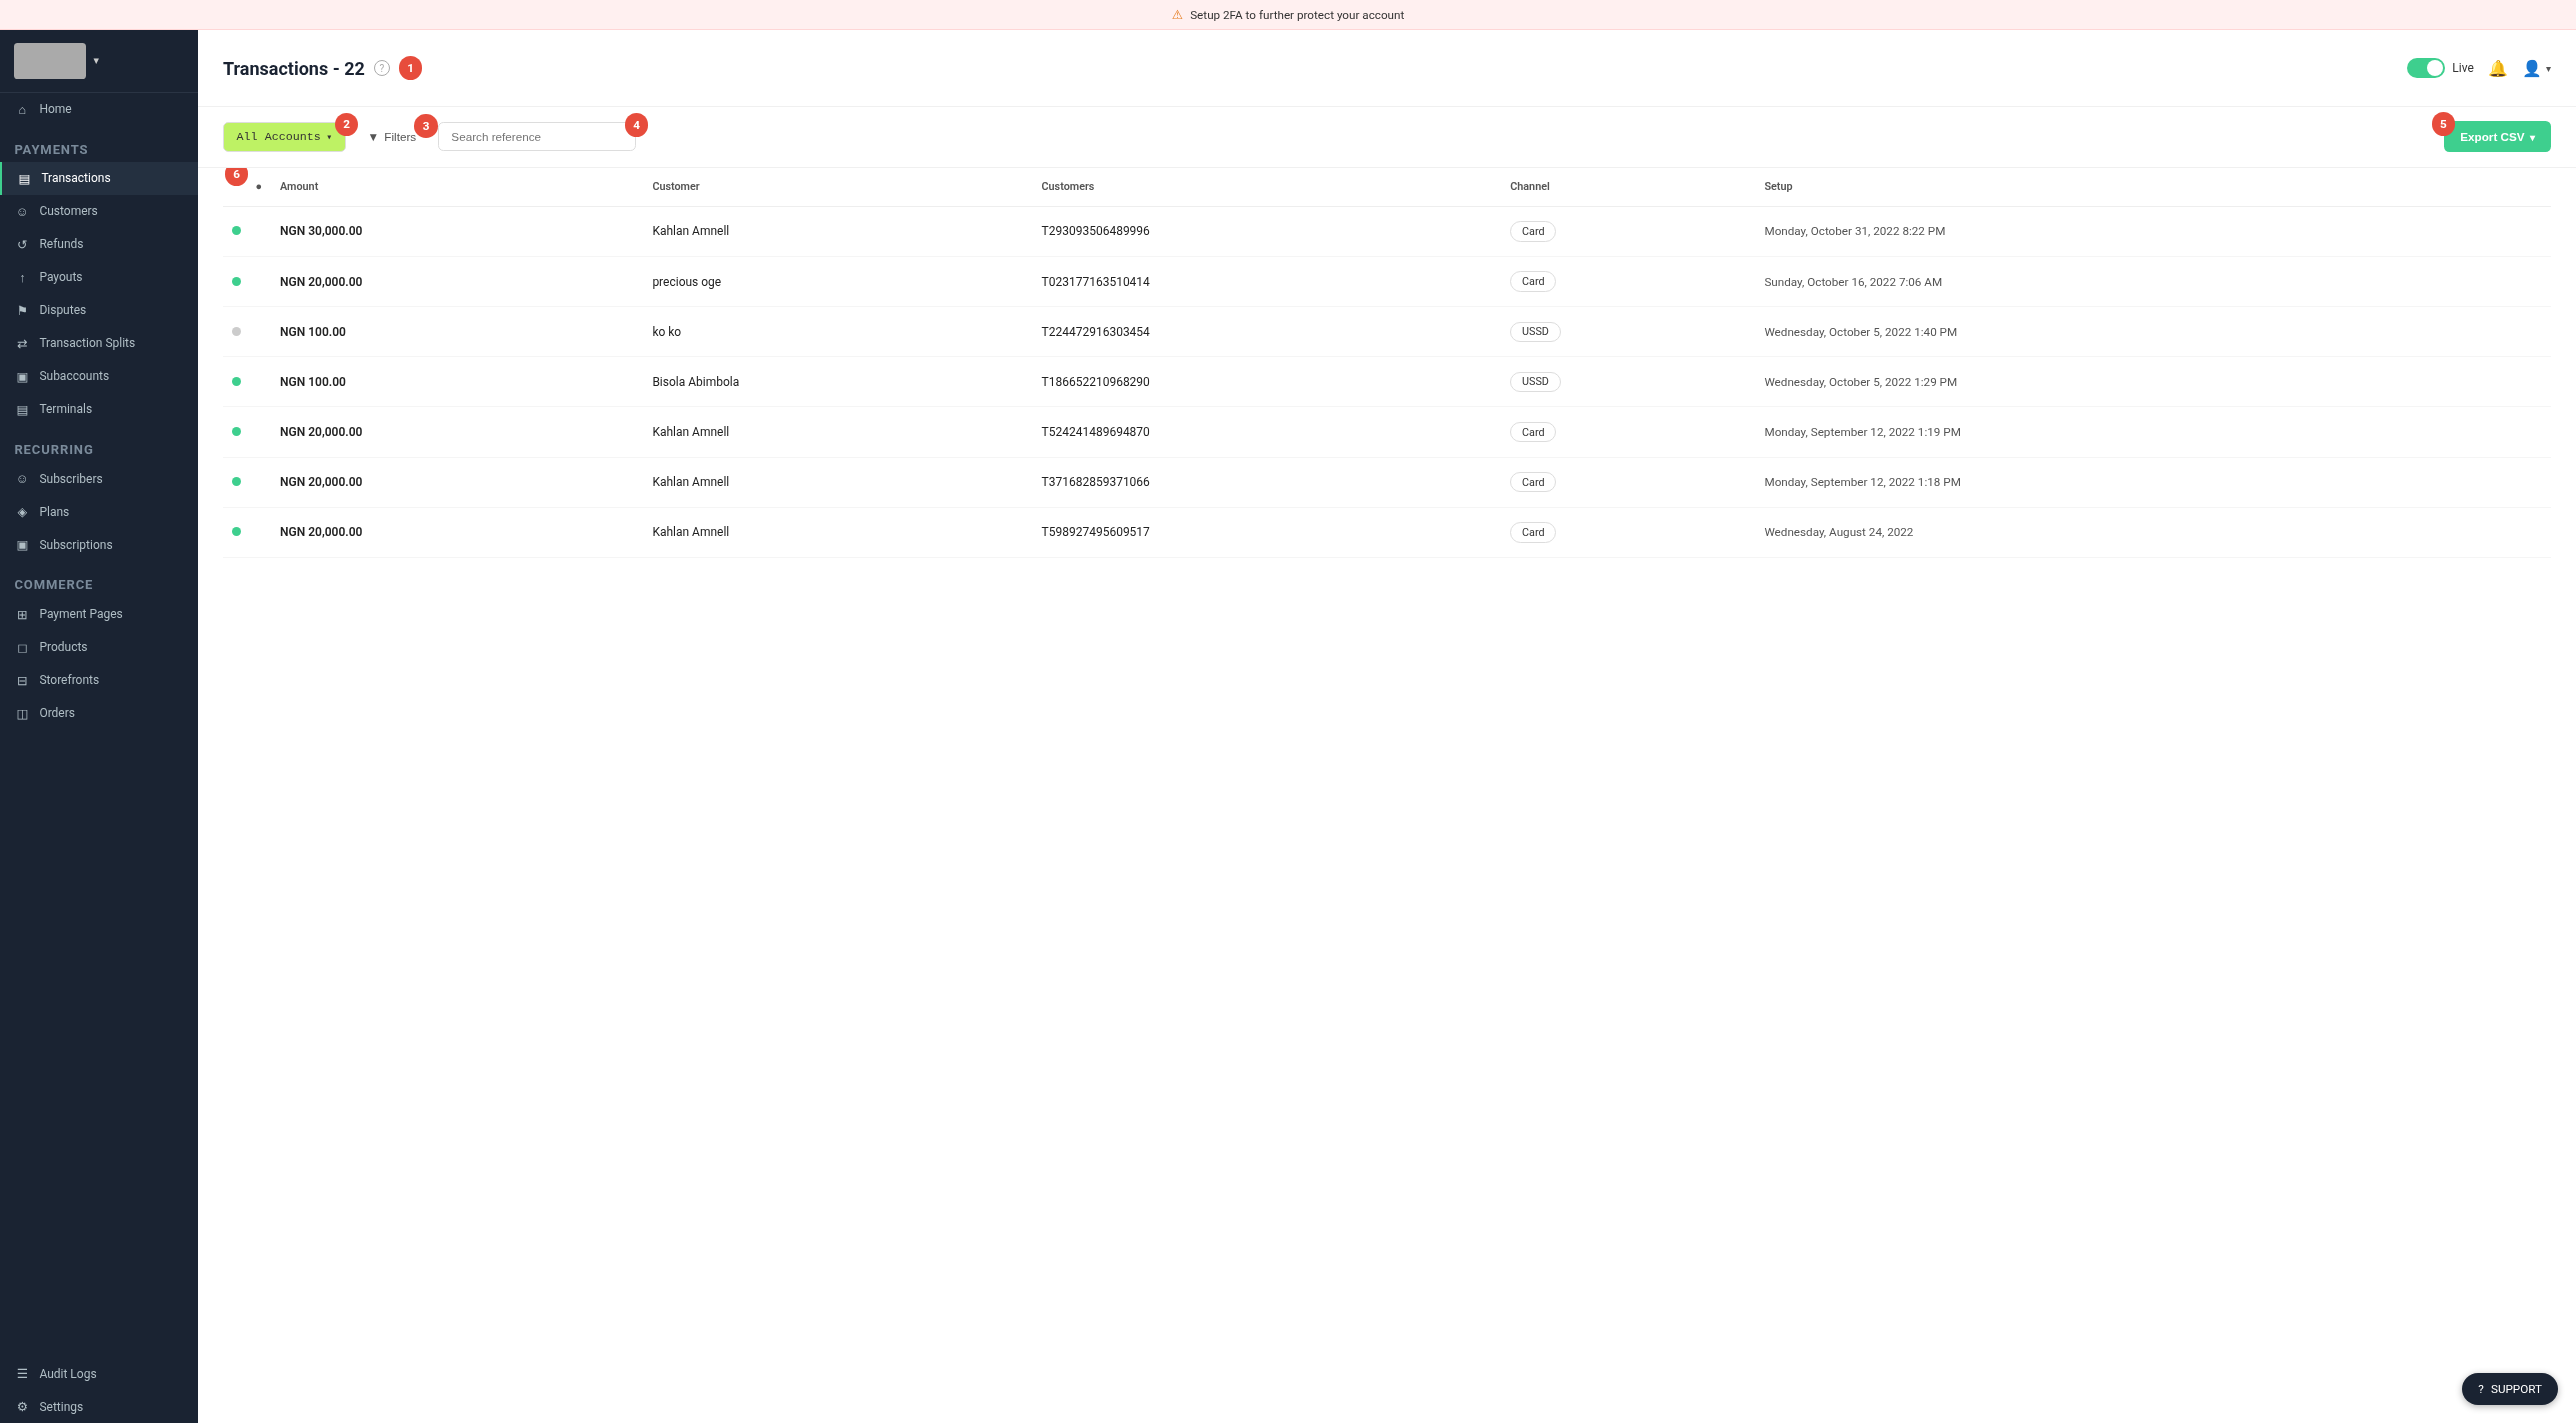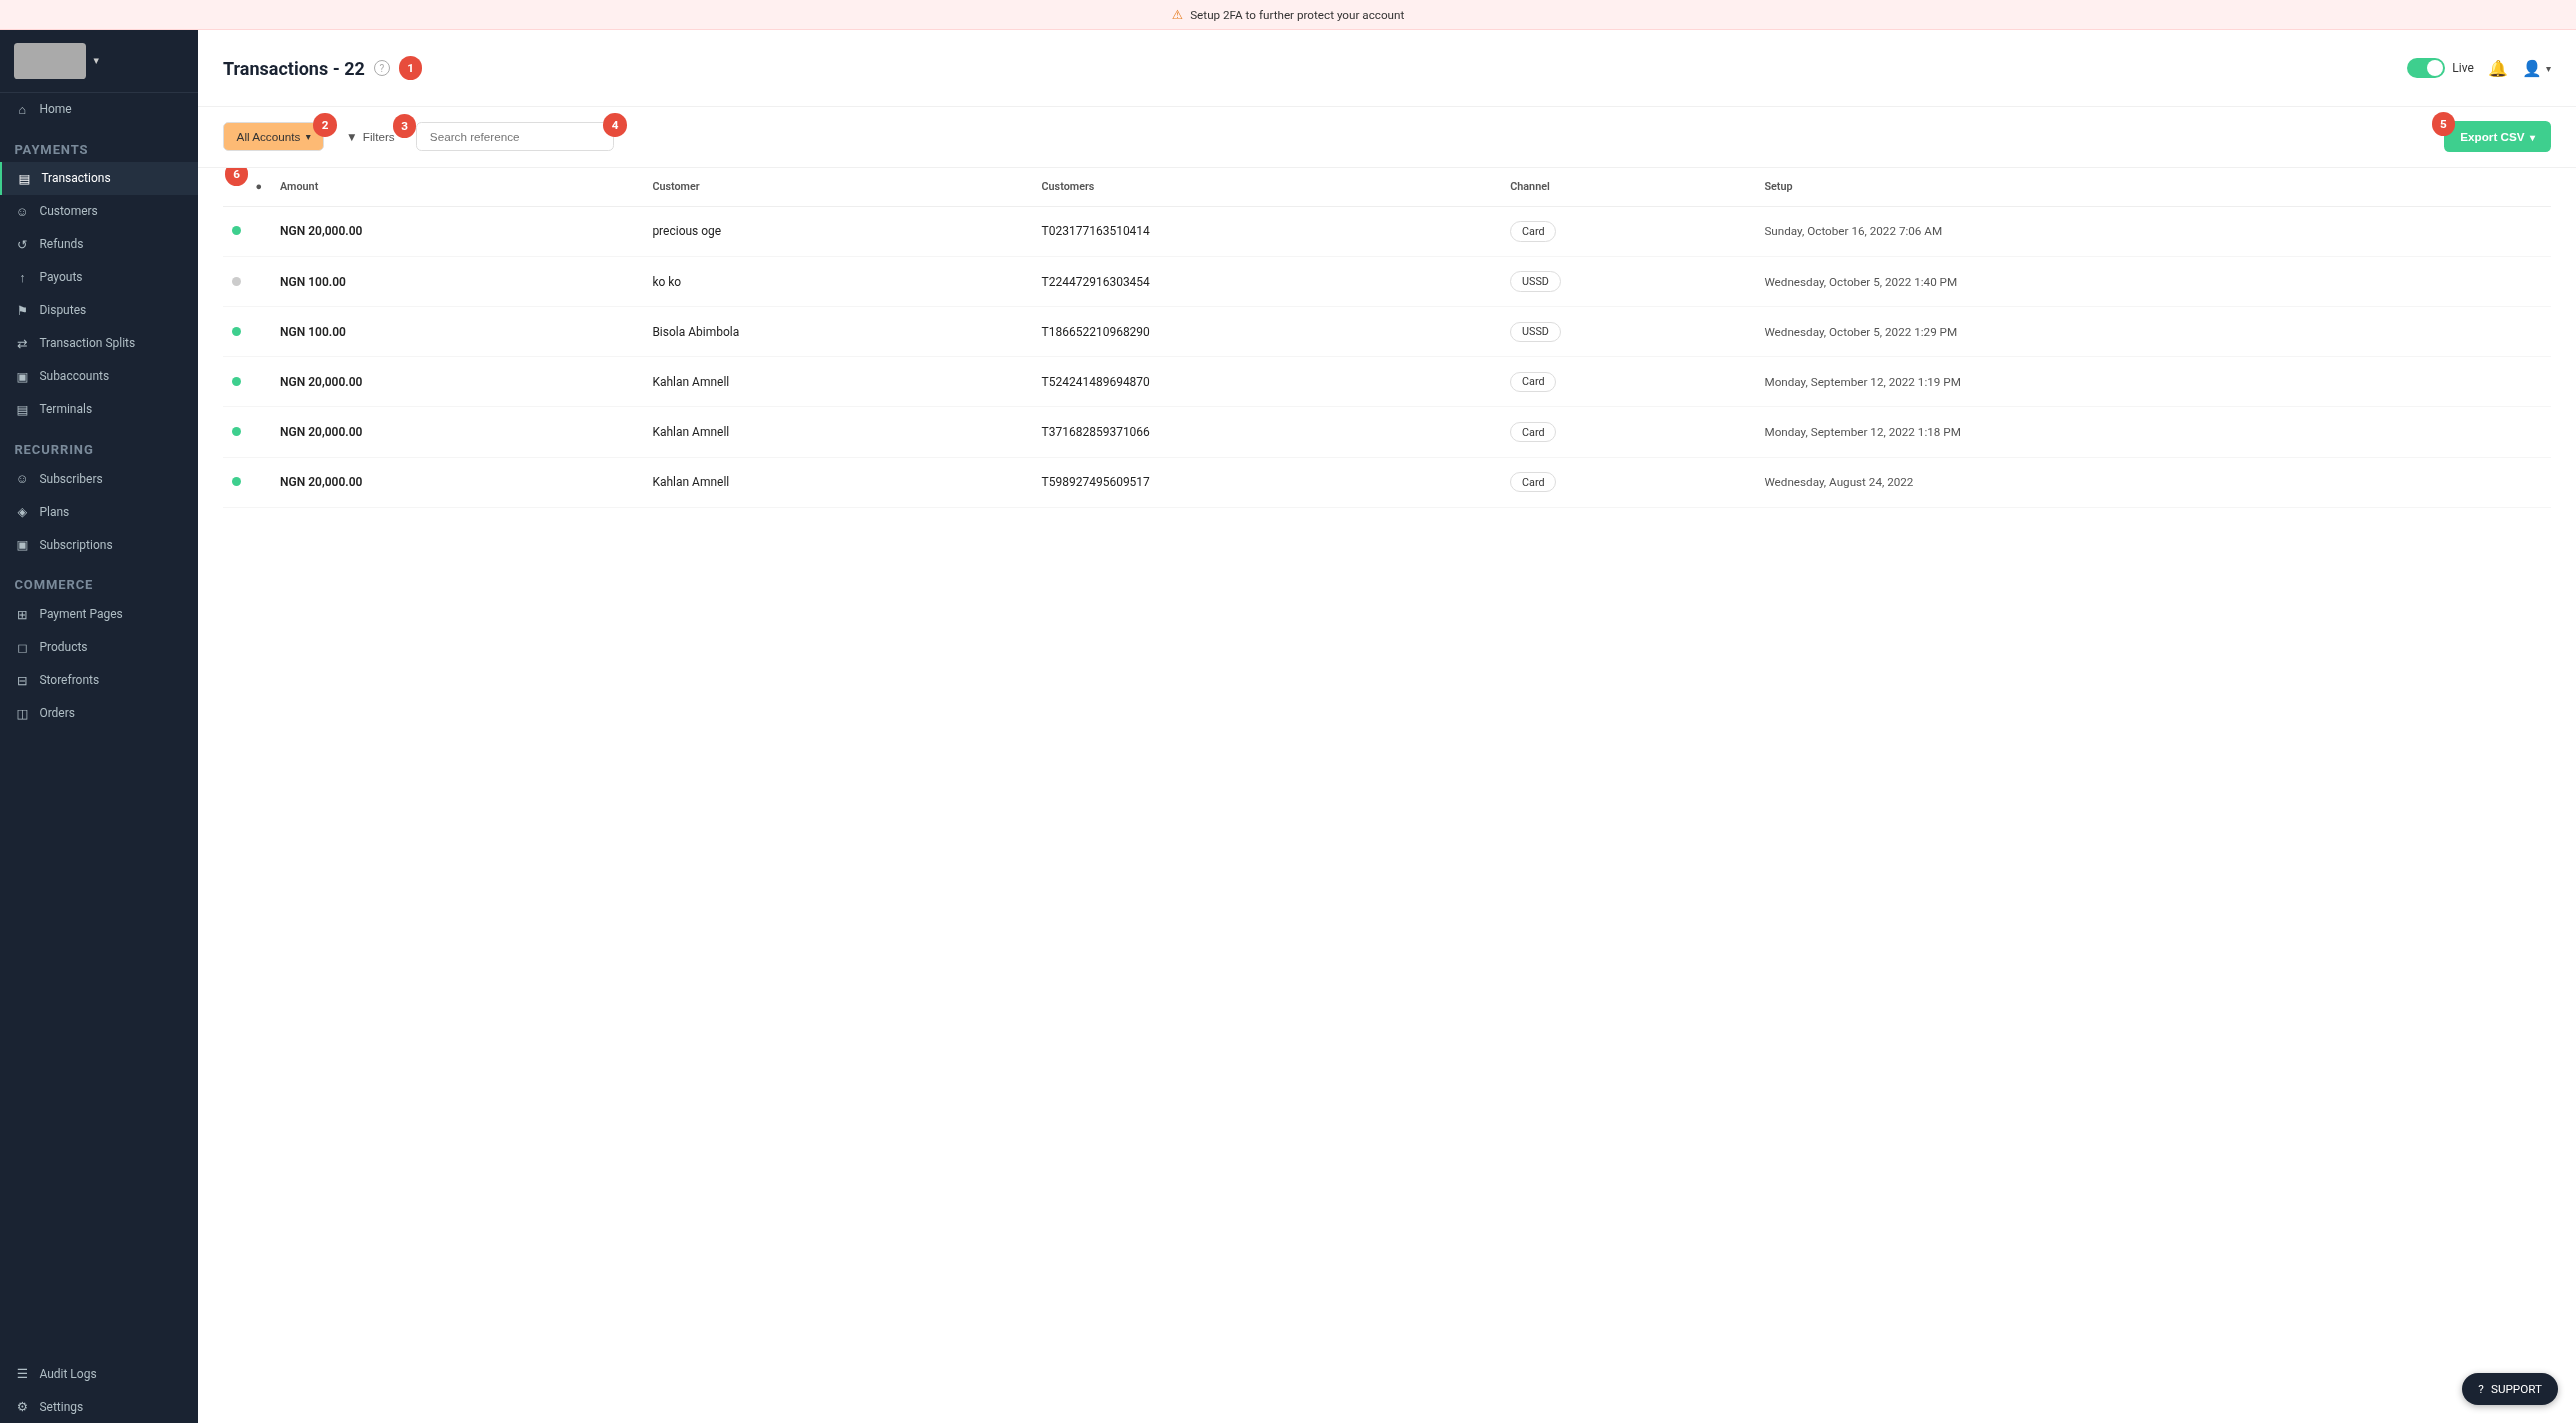--- a/index.html
+++ b/index.html
@@ -188,7 +188,7 @@
       display: flex;
       align-items: center;
       gap: 5.4px;
-      background: #fdba74;
+      background: #bef264;
       border: 0.9px solid #ddd;
       border-radius: 5.4px;
       padding: 7.2px 12.6px;
@@ -196,6 +196,7 @@
       cursor: pointer;
       color: #333;
       position: relative;
+      font-family: Liberation Mono, monospace;
     }
     .accounts-btn .chevron { font-size: 10px; }
     .filters-btn {

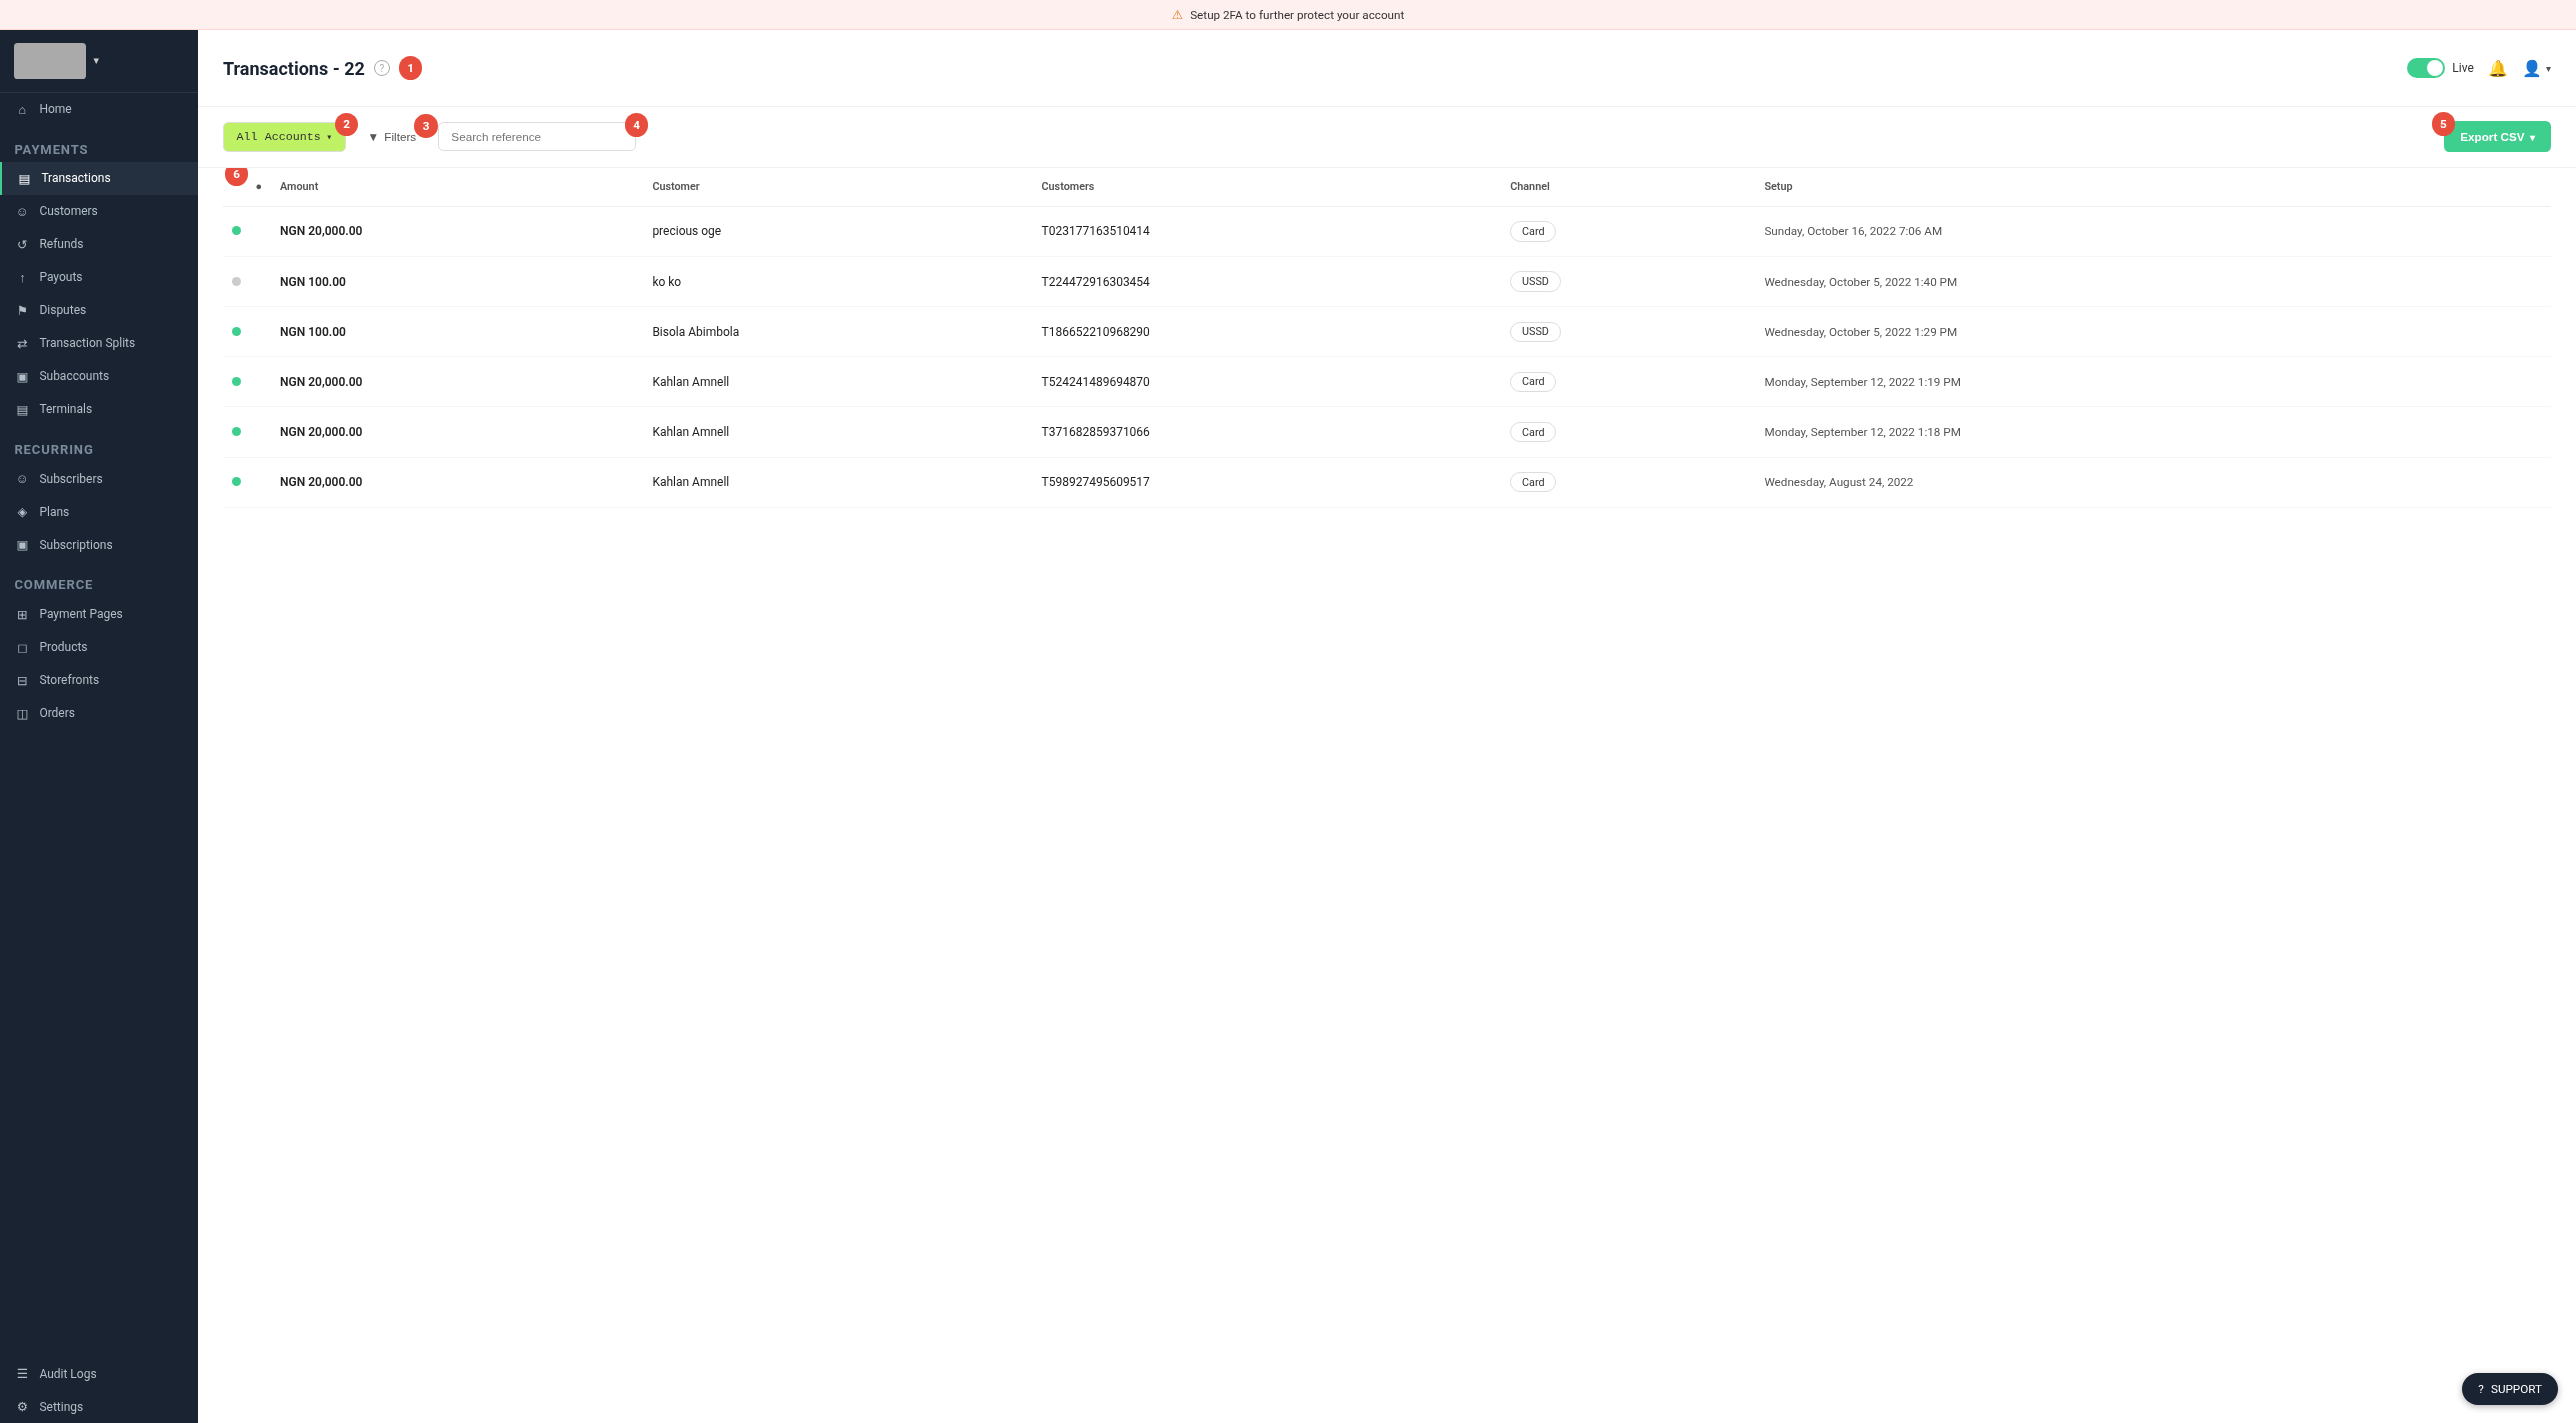--- a/index.html
+++ b/index.html
@@ -491,6 +491,14 @@
           </tr>
         </thead>
         <tbody id="table-body">
+        <tr>
+      <td><span class="status-dot green"></span></td>
+      <td class="amount">NGN 30,000.00</td>
+      <td>Kahlan Amnell</td>
+      <td>T293093506489996</td>
+      <td><span class="channel-badge">Card</span></td>
+      <td class="date-cell">Monday, October 31, 2022 8:22 PM</td>
+    </tr>
             <tr>
       <td><span class="status-dot green"></span></td>
       <td class="amount">NGN 20,000.00</td>

